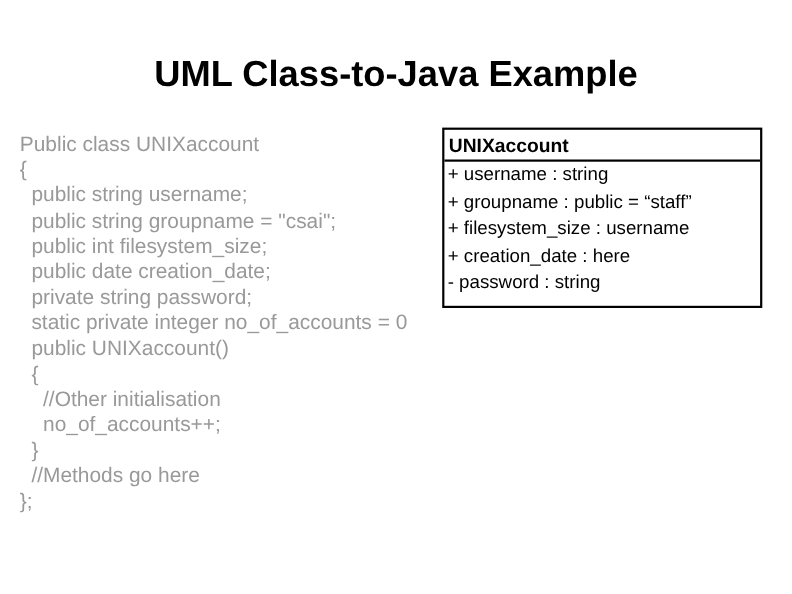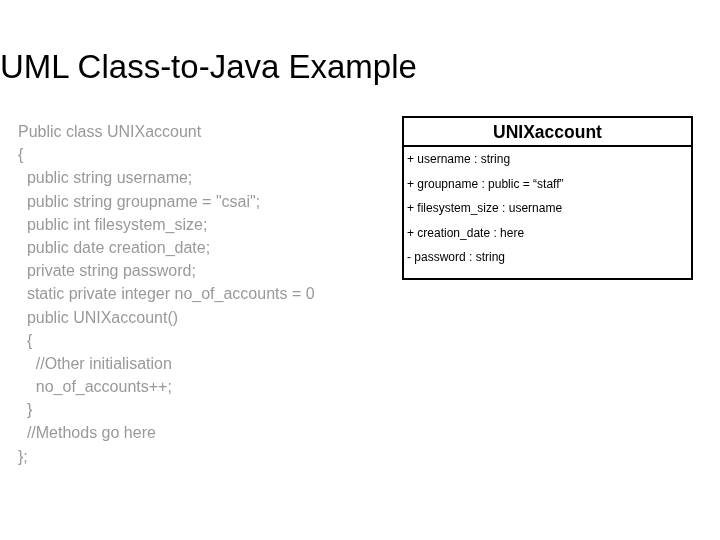--- a/index.html
+++ b/index.html
@@ -22,9 +22,10 @@
     left: 0;
     top: 47px;
     width: 720px;
+    text-align: center;
     font-size: 33px;
     line-height: 40px;
-    font-weight: normal;
+    font-weight: bold;
     color: #000000;
     letter-spacing: 0px;
     white-space: nowrap;

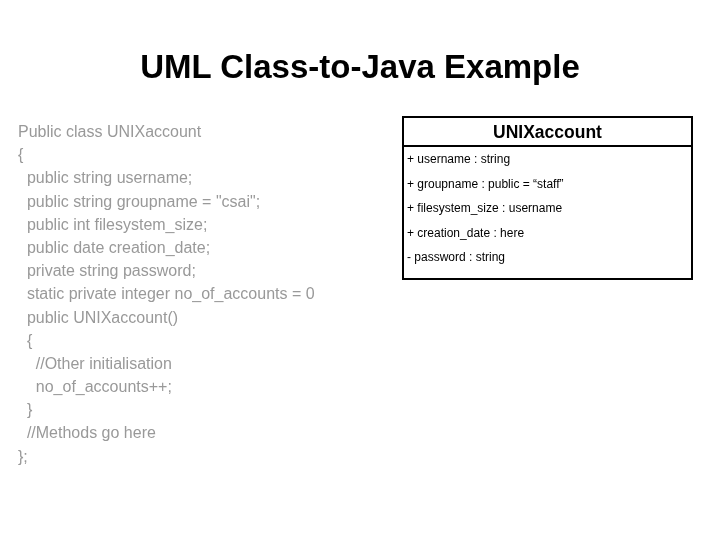--- a/index.html
+++ b/index.html
@@ -38,7 +38,7 @@
     top: 120px;
     width: 395px;
     color: #999999;
-    font-size: 16px;
+    font-size: 19px;
     line-height: 23.2px;
     font-family: "Liberation Sans", "DejaVu Sans", sans-serif;
     white-space: pre;

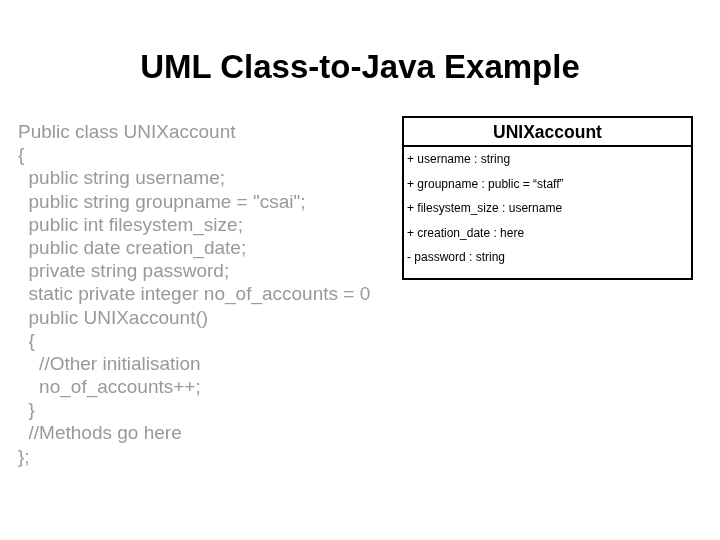--- a/index.html
+++ b/index.html
@@ -60,7 +60,7 @@
     background: #ffffff;
   }
   .uml-class-name {
-    text-align: center;
+    text-align: left;
     font-weight: bold;
     font-size: 17.5px;
     line-height: 26px;

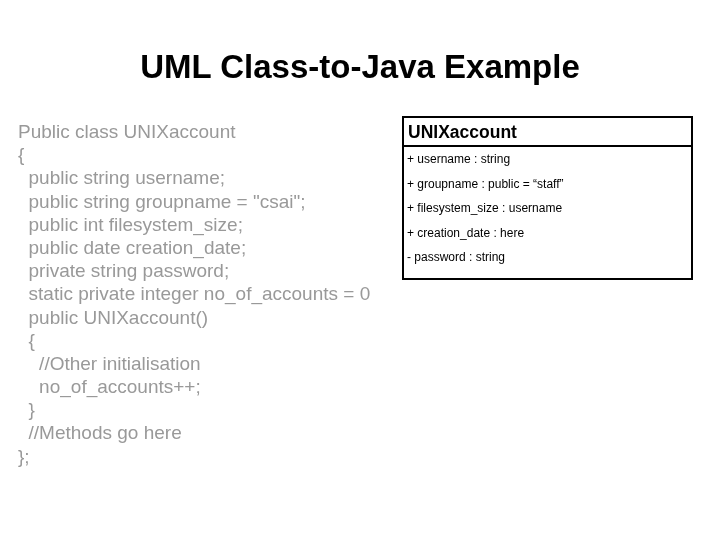--- a/index.html
+++ b/index.html
@@ -73,7 +73,7 @@
     padding: 0 0 8px 0;
   }
   .uml-attr {
-    font-size: 12px;
+    font-size: 17px;
     line-height: 24.6px;
     color: #000000;
     padding-left: 3px;

